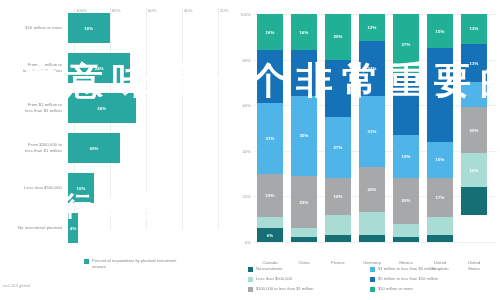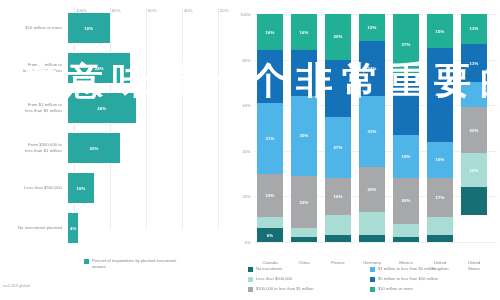--- a/index.html
+++ b/index.html
@@ -336,6 +336,7 @@
 
   <div class="overlay">
     <div class="ov-line ov-1">这意味着一个非常重要的</div>
+    <div class="ov-line ov-2">进行处理</div>
   </div>
 
 </div>

